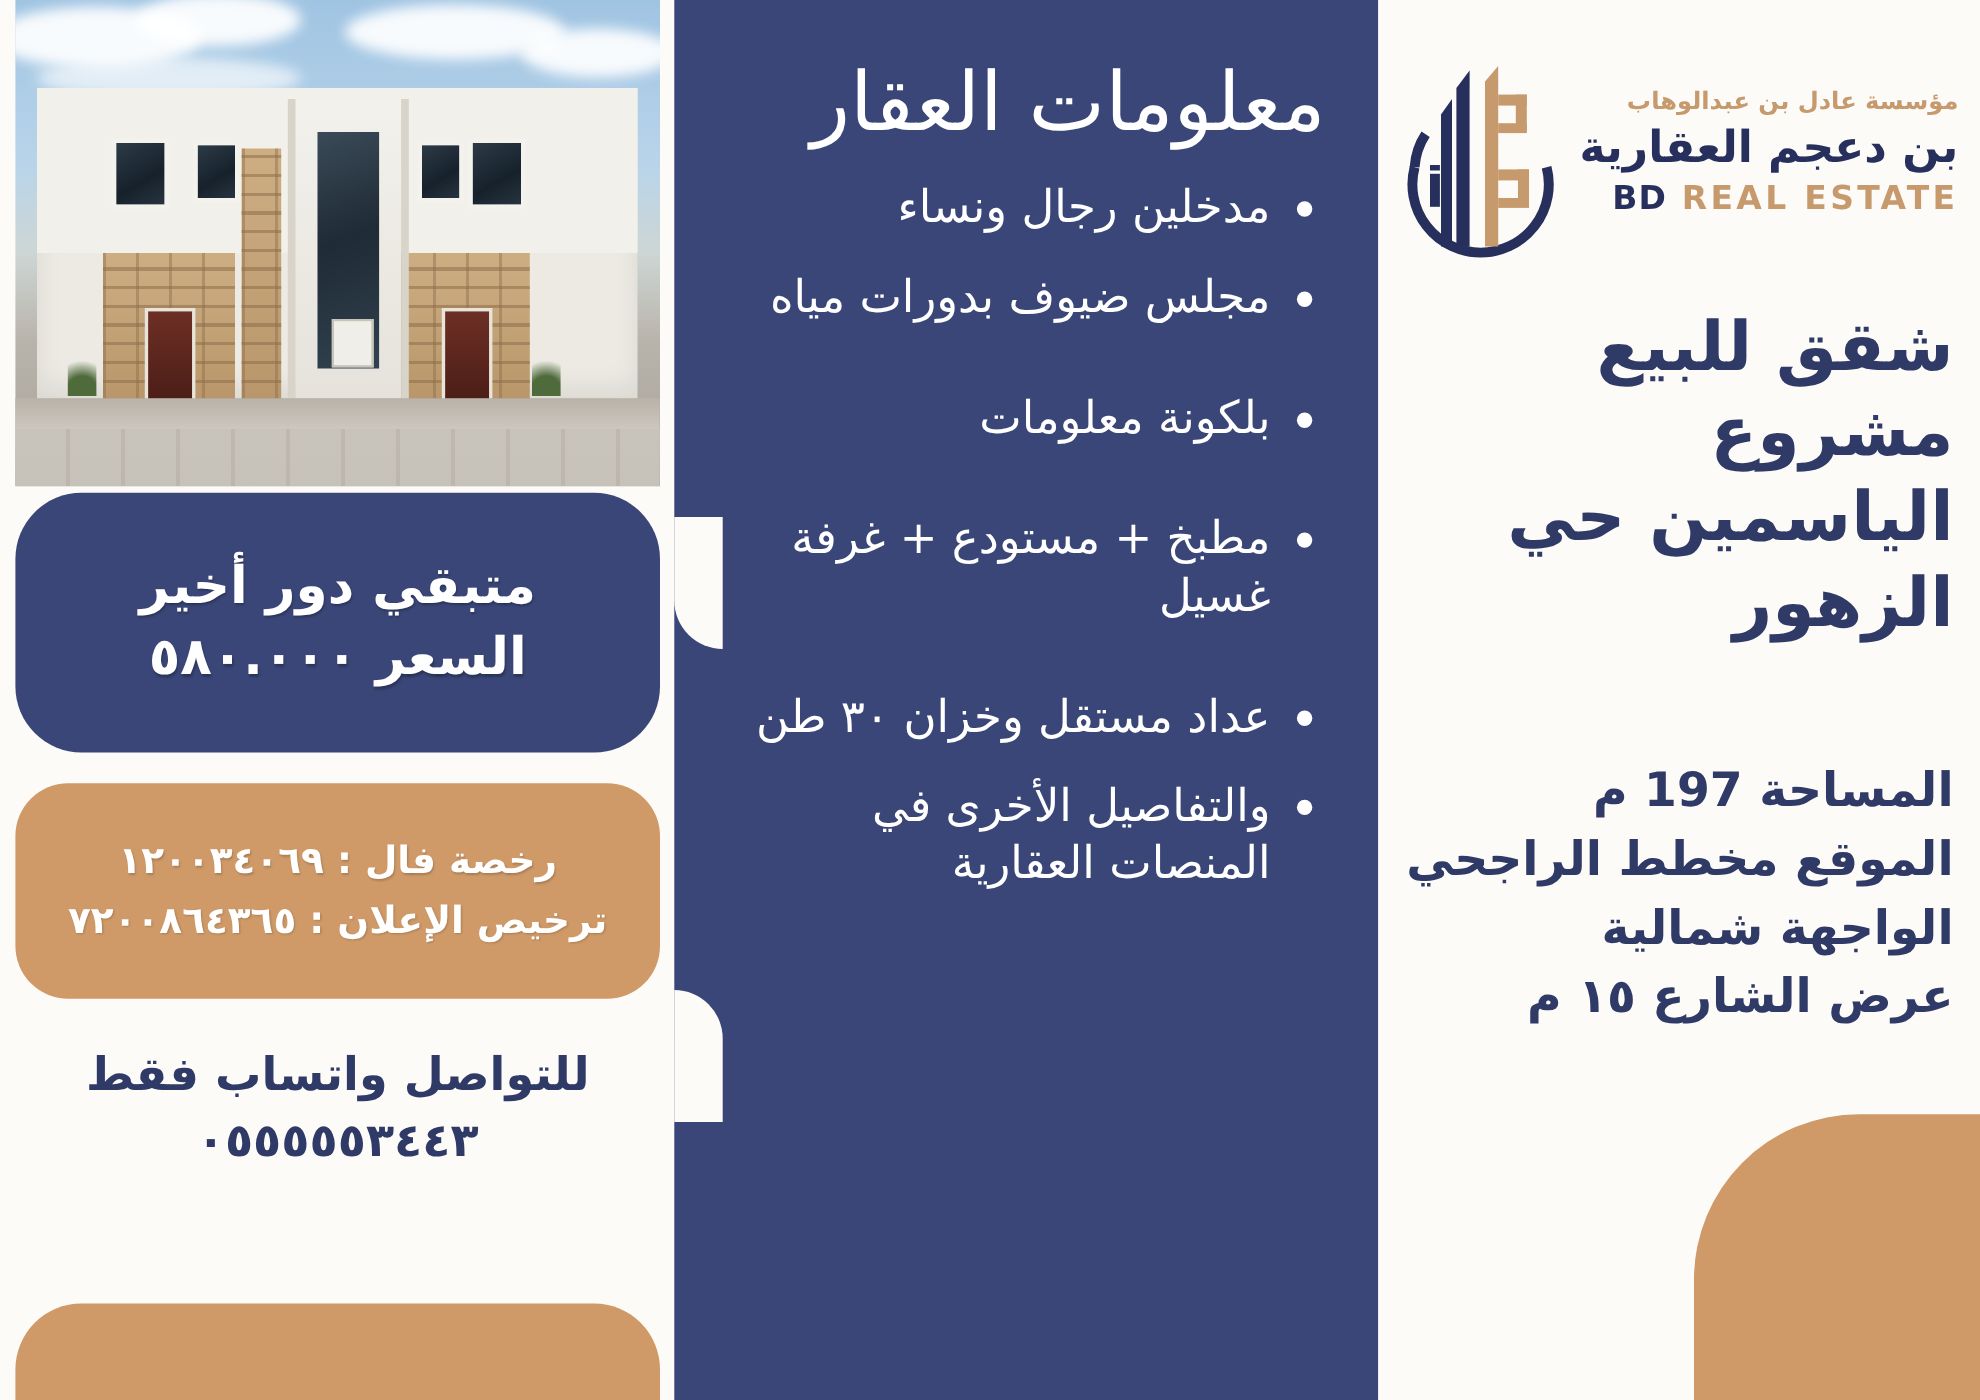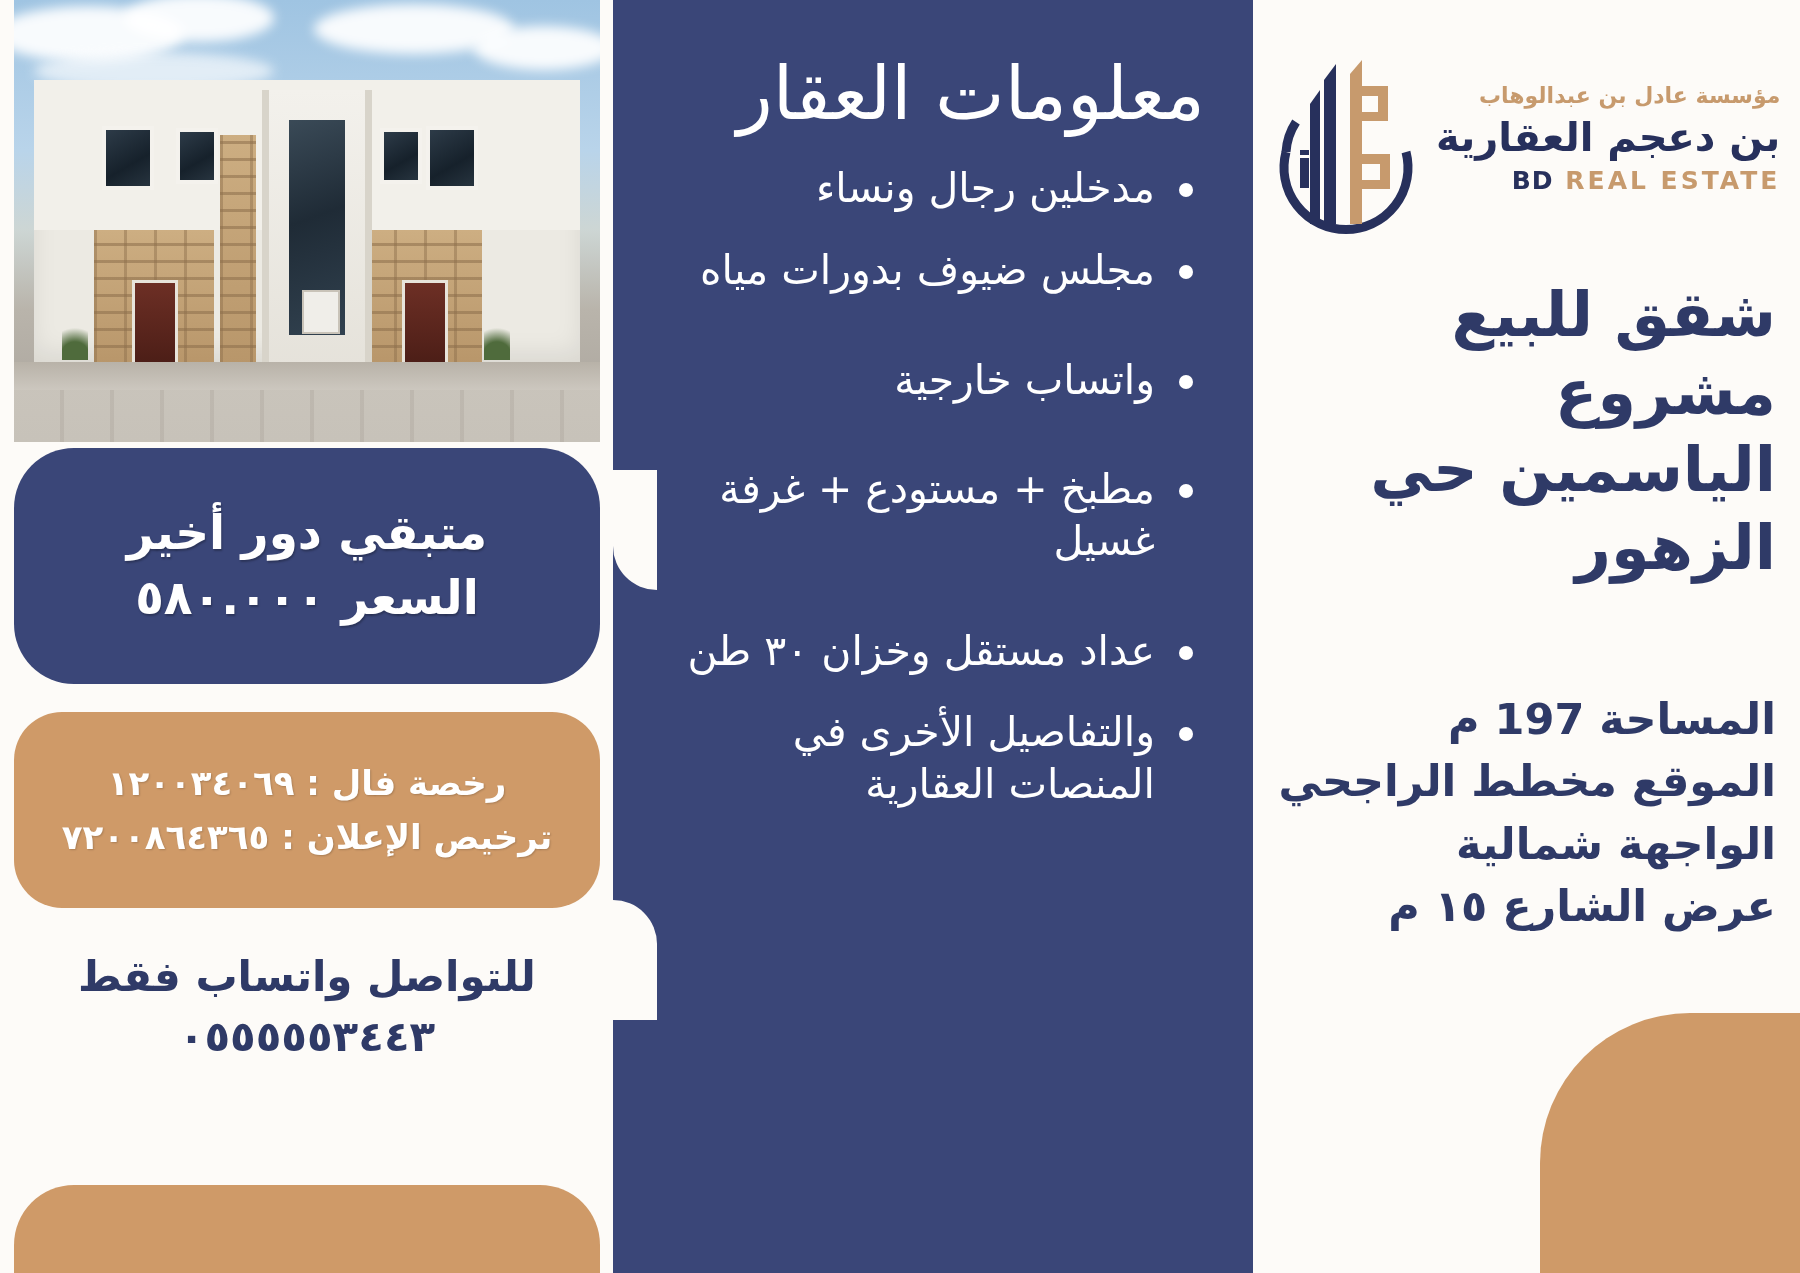--- a/index.html
+++ b/index.html
@@ -287,7 +287,7 @@
   }
   .brand-latin {
     margin-top: 6px;
-    font-size: 25px;
+    font-size: 30px;
     font-weight: 700;
     letter-spacing: 3px;
     color: #c79a6d;

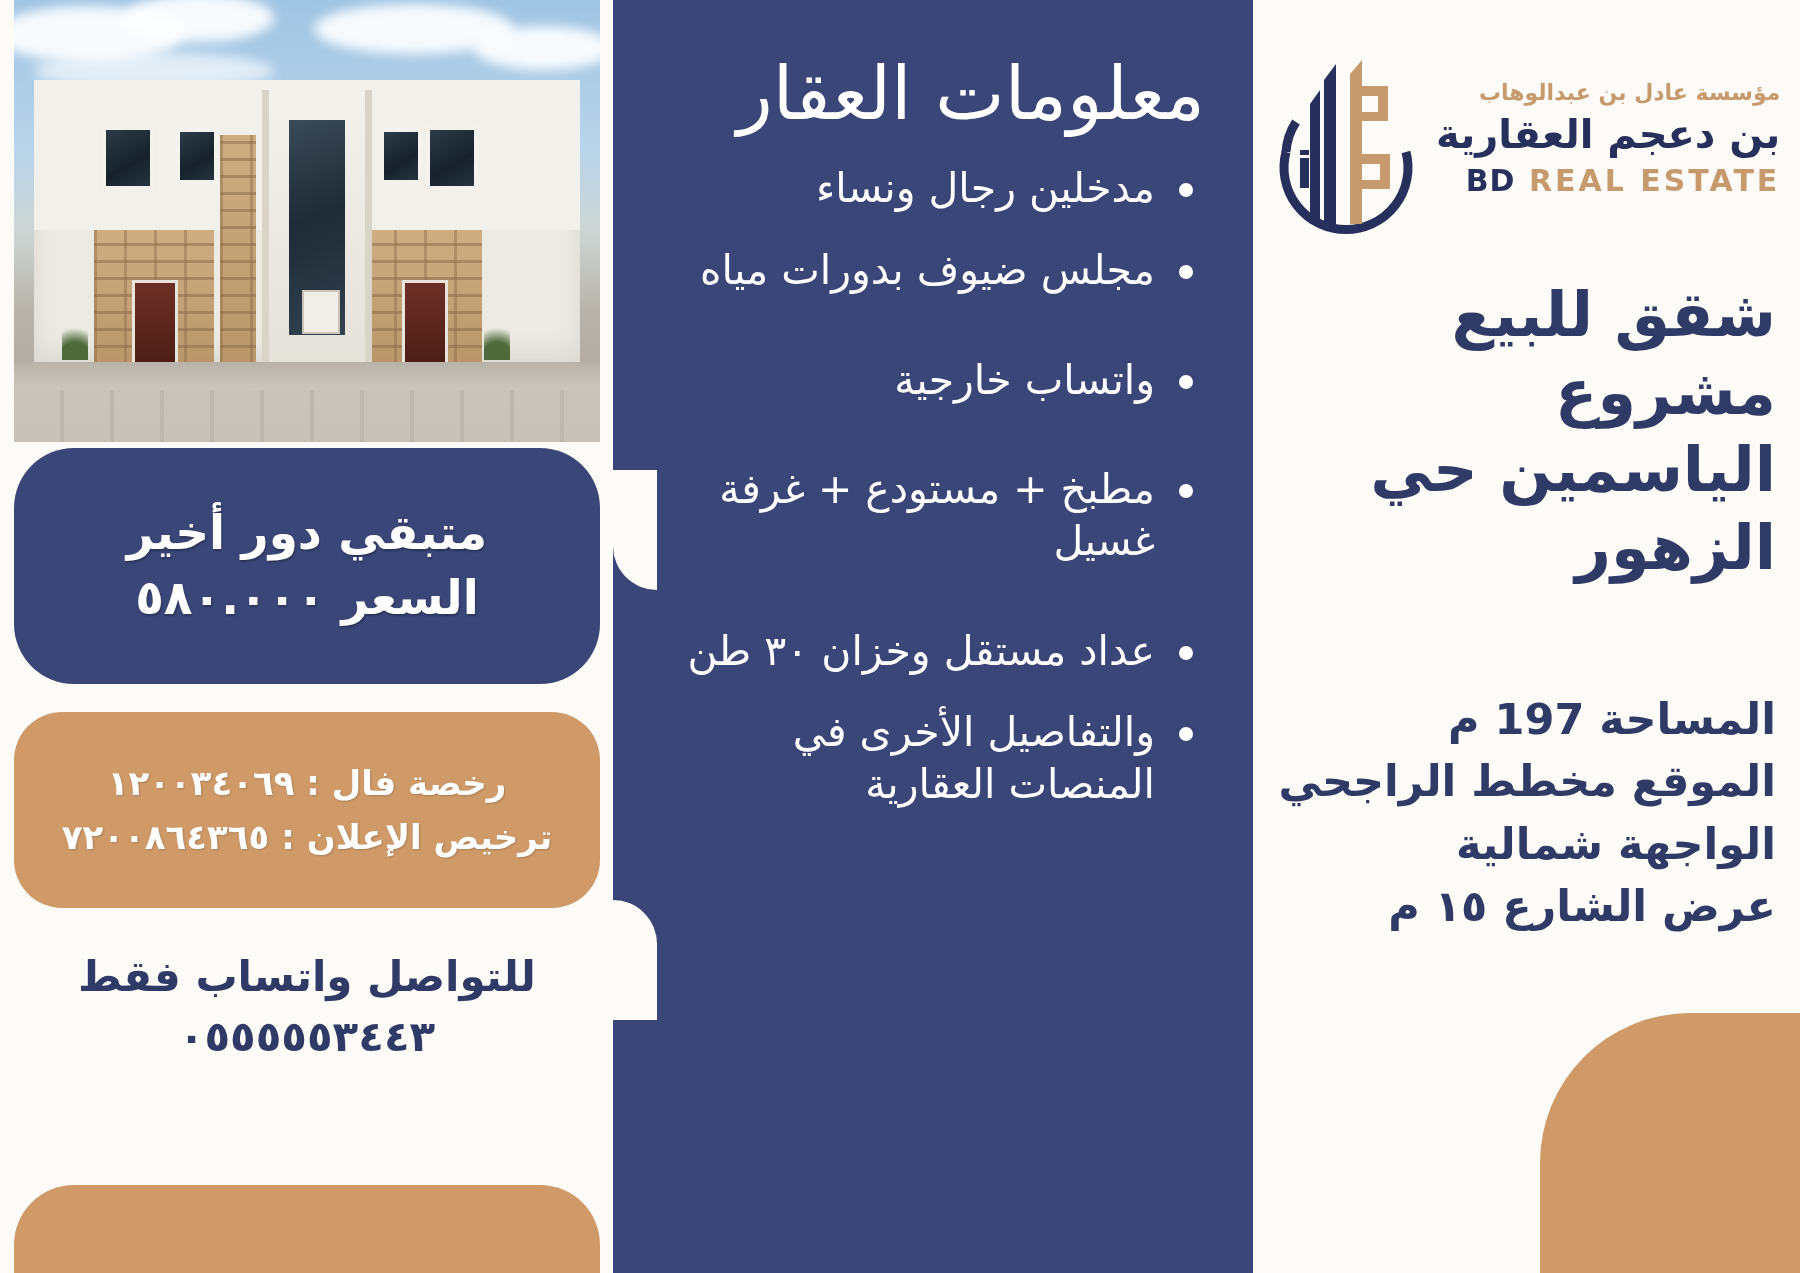--- a/index.html
+++ b/index.html
@@ -417,7 +417,7 @@
       <ul class="feature-list">
         <li class="feature-item">مدخلين رجال ونساء</li>
         <li class="feature-item gap-lg">مجلس ضيوف بدورات مياه</li>
-        <li class="feature-item gap-lg">واتساب خارجية</li>
+        <li class="feature-item gap-lg">بلكونة معلومات</li>
         <li class="feature-item gap-lg">مطبخ + مستودع + غرفة غسيل</li>
         <li class="feature-item">عداد مستقل وخزان ٣٠ طن</li>
         <li class="feature-item">والتفاصيل الأخرى في المنصات العقارية</li>

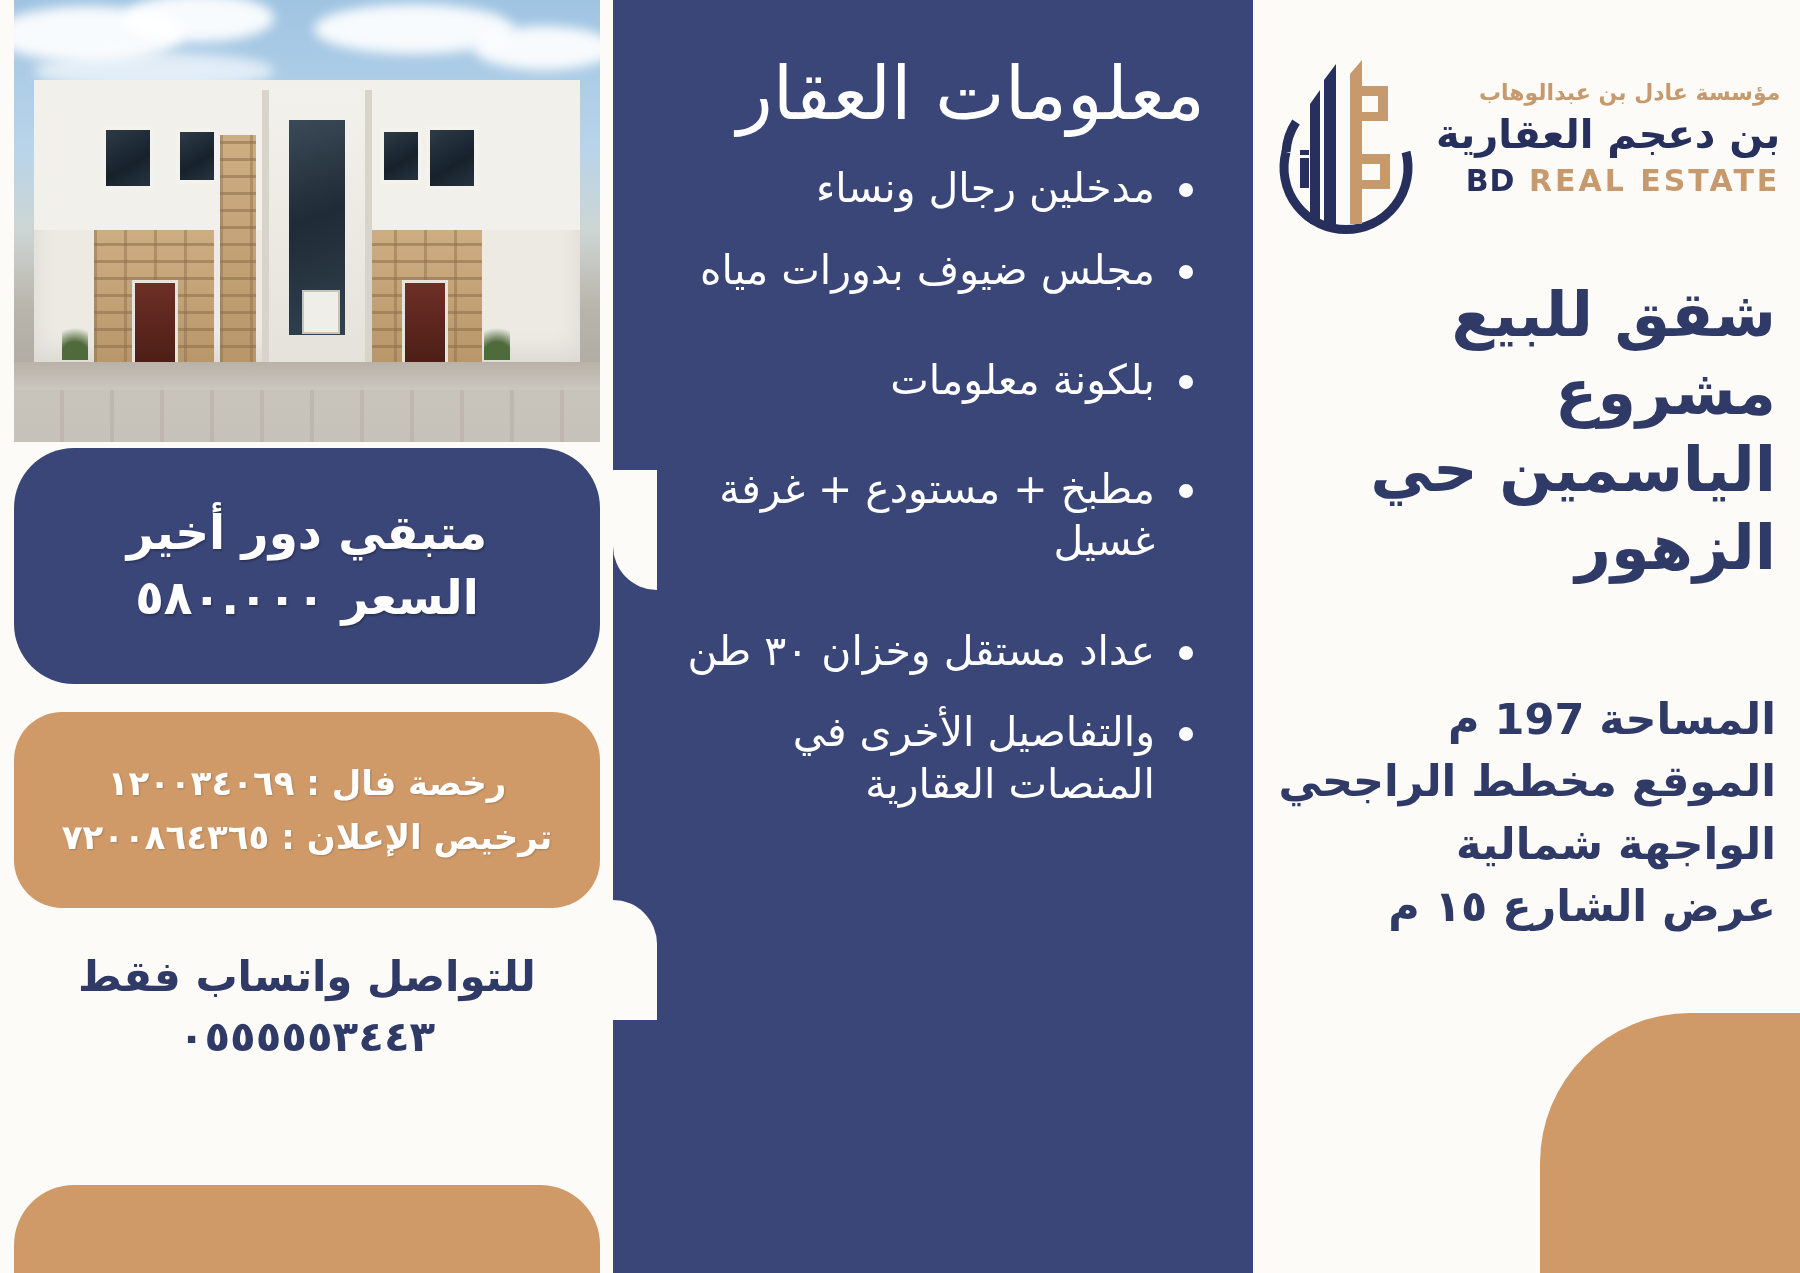--- a/index.html
+++ b/index.html
@@ -139,7 +139,6 @@
     border-radius: 48px;
     display: flex;
     flex-direction: column;
-    align-items: center;
     justify-content: center;
     gap: 10px;
   }

